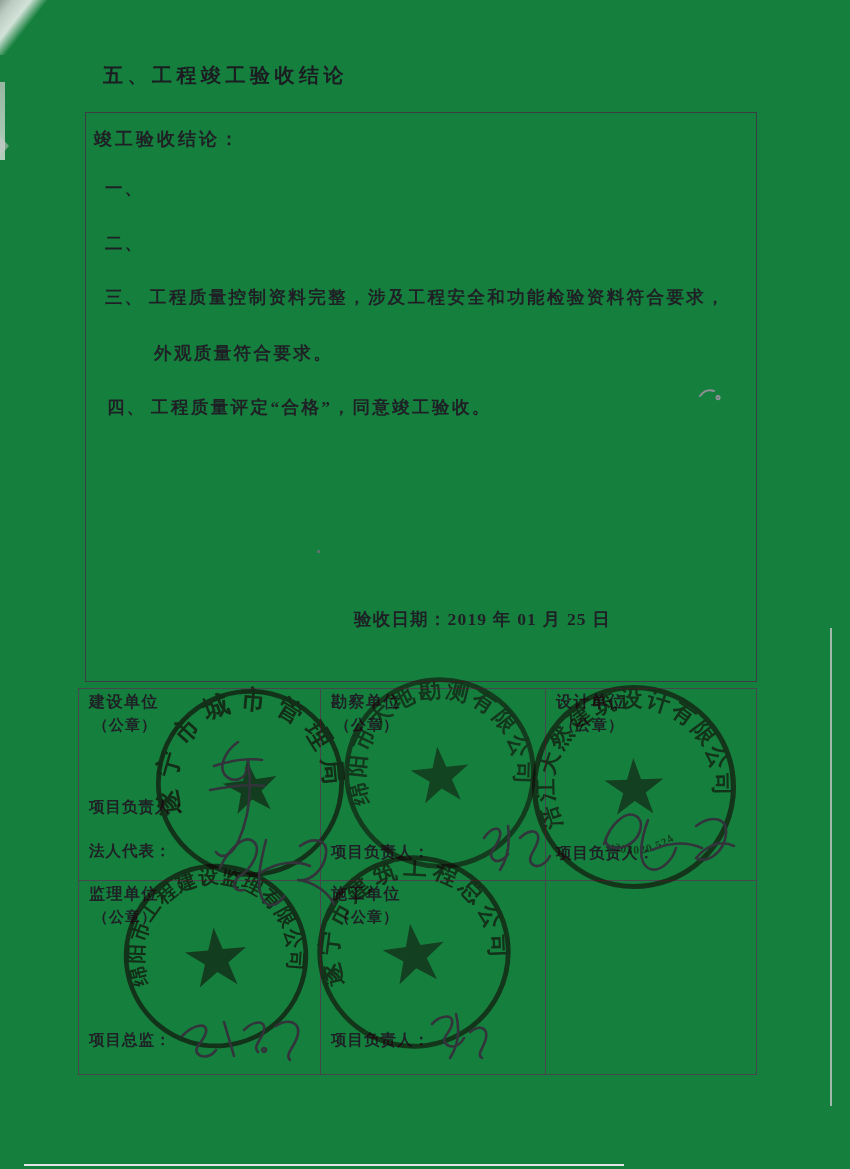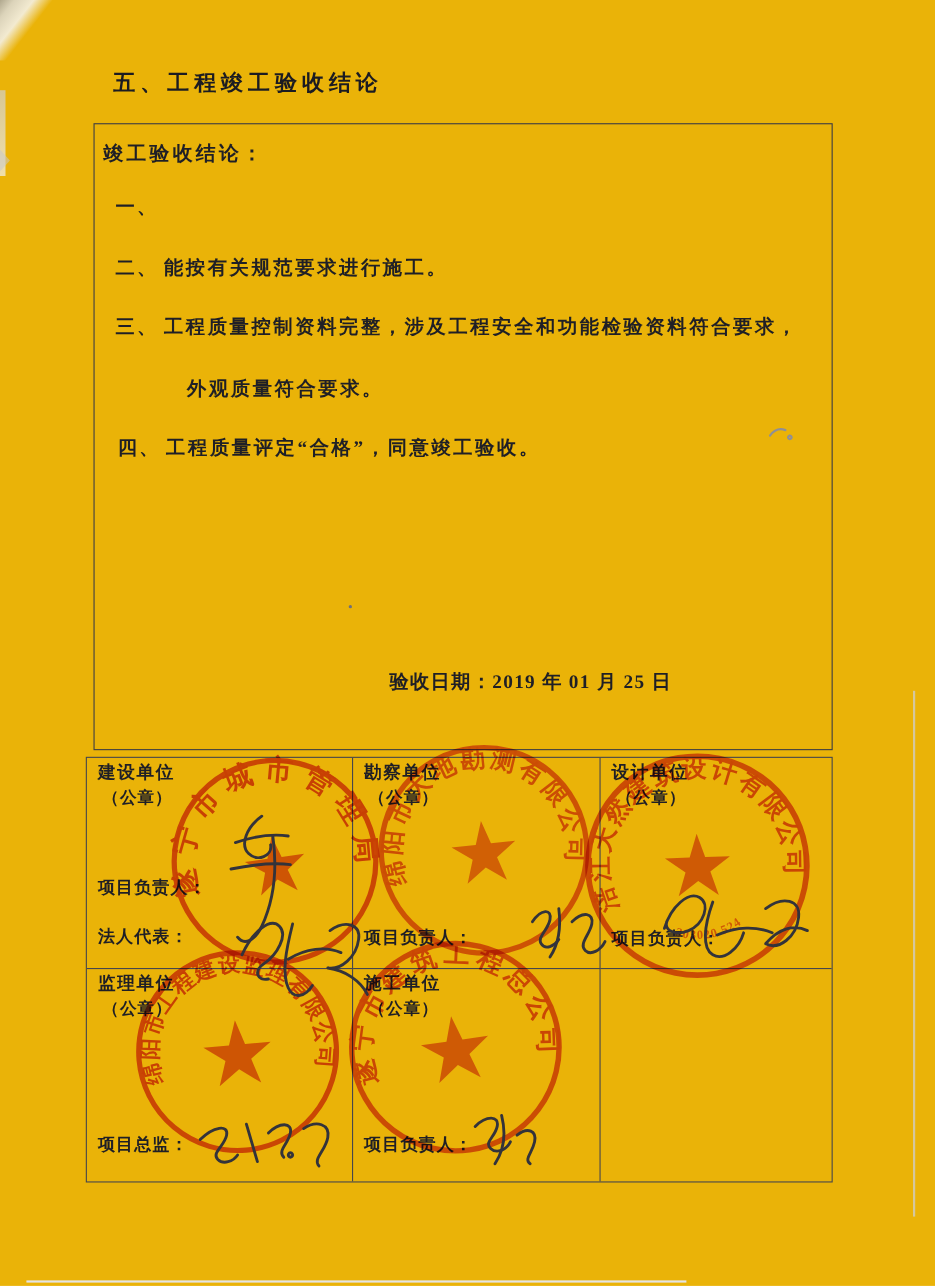--- a/index.html
+++ b/index.html
@@ -4,7 +4,7 @@
 <style>
   html,body{margin:0;padding:0;background:#ffffff;}
   .page{
-    position:relative;width:850px;height:1169px;overflow:hidden;background:#eab308;
+    position:relative;width:850px;height:1169px;overflow:hidden;background:#15803d;
     font-family:"Liberation Serif","DejaVu Serif",serif;color:#1f1f26;
   }
   

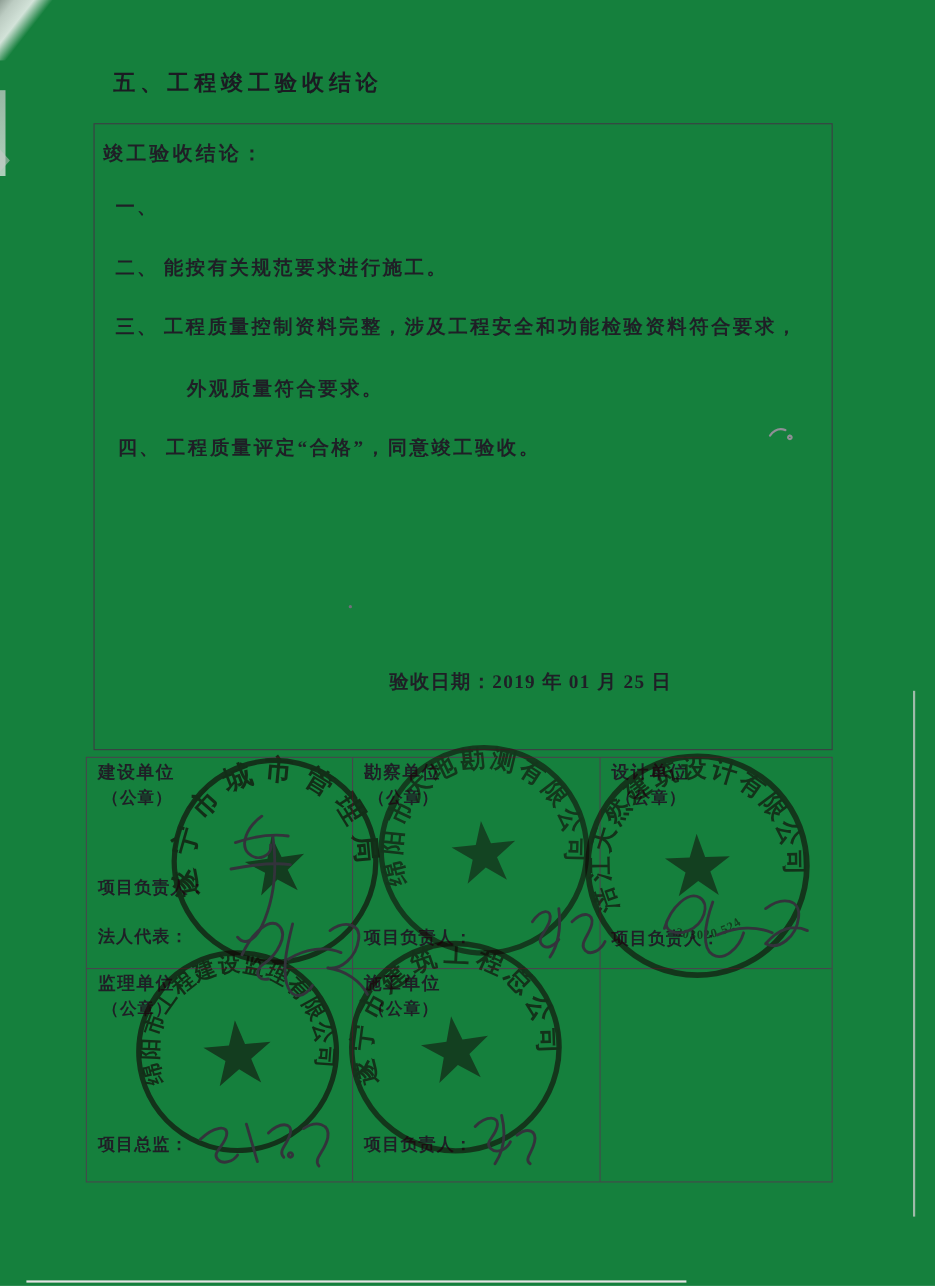--- a/index.html
+++ b/index.html
@@ -76,7 +76,6 @@
     </div>
     <div class="item" style="left:19px;top:118px;">
       <span class="num">二、</span>
-      <span class="txt">能按有关规范要求进行施工。</span>
     </div>
     <div class="item" style="left:19px;top:172px;">
       <span class="num">三、</span>

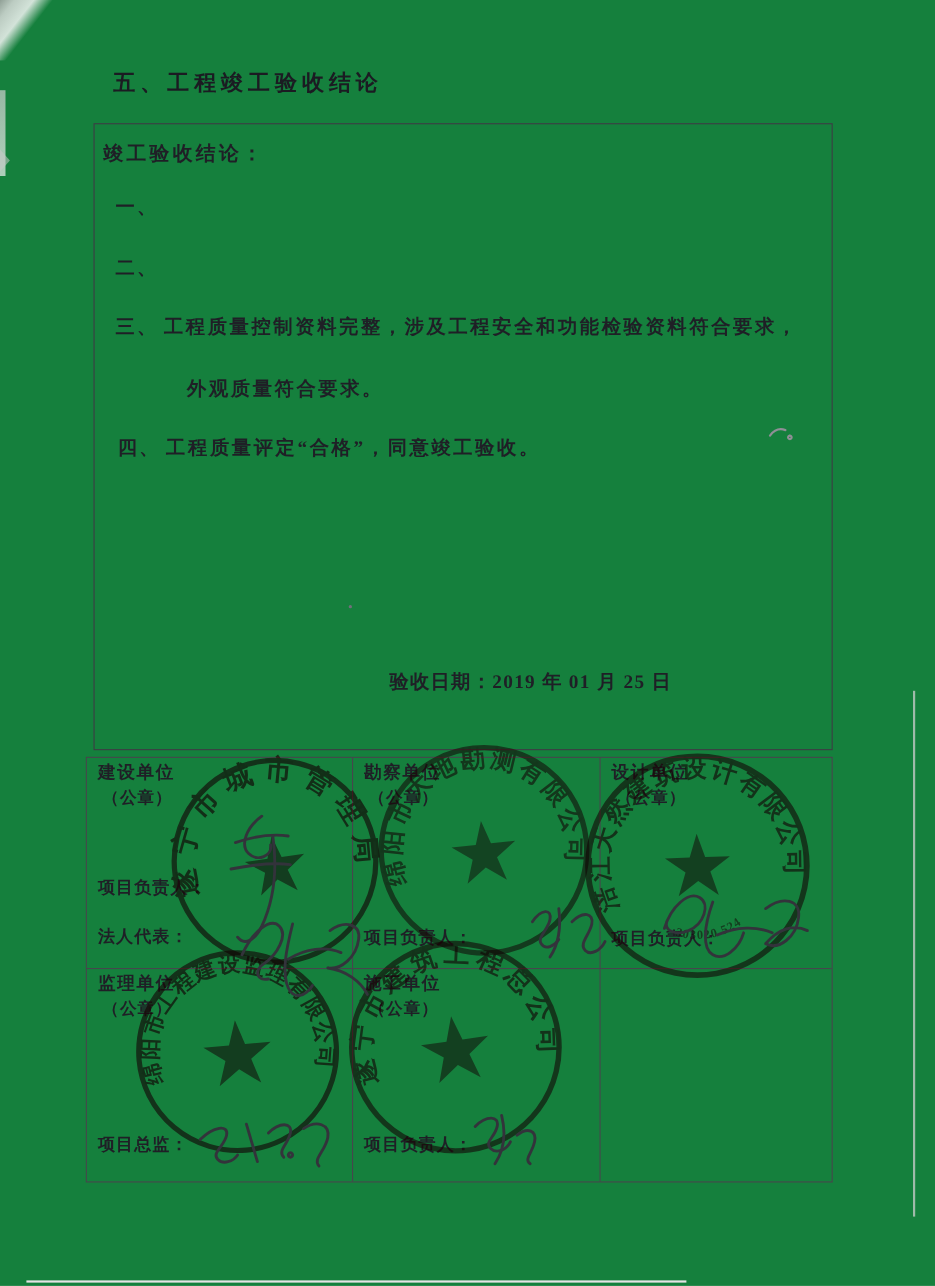--- a/index.html
+++ b/index.html
@@ -28,7 +28,7 @@
   .item{position:absolute;display:flex;font-weight:900;white-space:nowrap;}
   .item .num{width:44px;flex:0 0 44px;font-size:17.5px;letter-spacing:2px;}
   .item .txt{font-size:17.5px;letter-spacing:2.4px;}
-  .cont{position:absolute;left:84px;font-size:17.5px;font-weight:900;letter-spacing:2.4px;white-space:nowrap;}
+  .cont{position:absolute;left:68px;font-size:17.5px;font-weight:900;letter-spacing:2.4px;white-space:nowrap;}
   .date-line{position:absolute;left:268px;top:494px;font-size:17.5px;font-weight:900;letter-spacing:1.2px;white-space:nowrap;text-align:right;}
   
   .sig-table{

